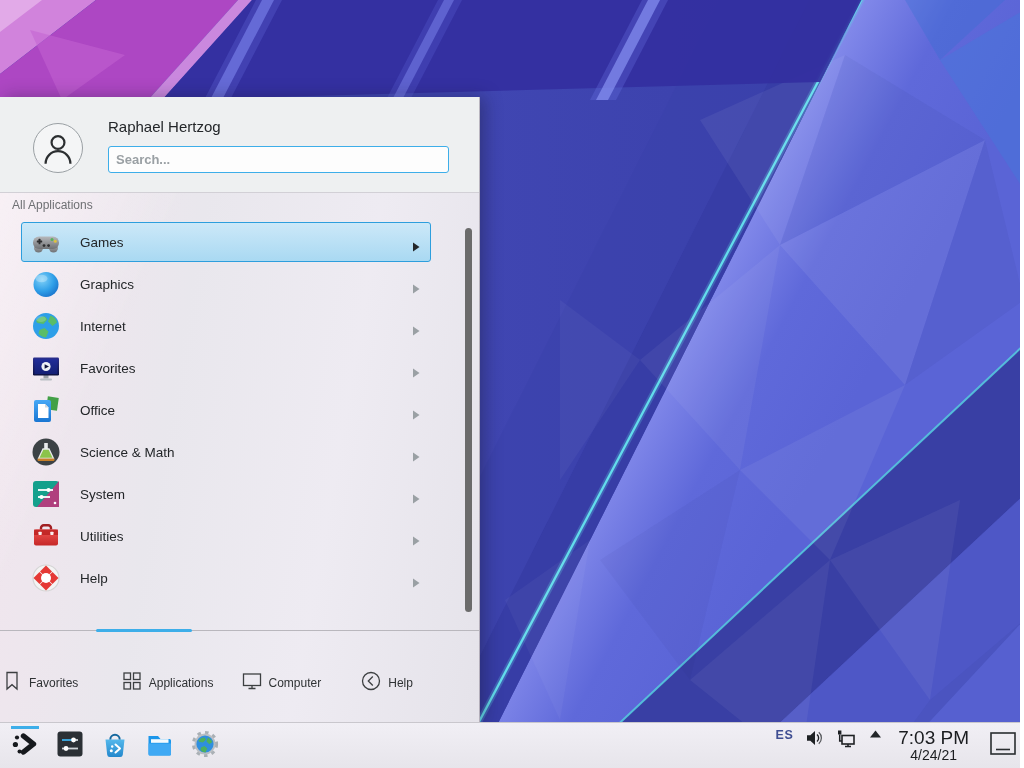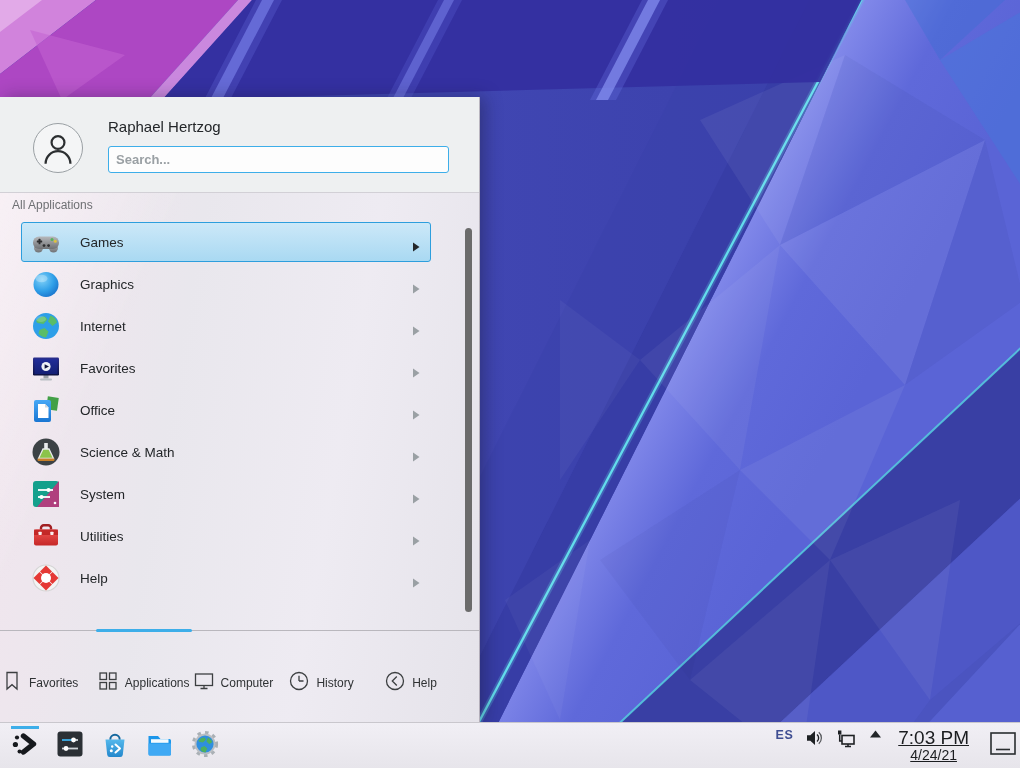--- a/index.html
+++ b/index.html
@@ -401,15 +401,6 @@
         <span class="tab-label">Computer</span>
       </div>
 
-      <div class="tab">
-        <span>
-          <svg width="24" height="24" viewBox="0 0 24 24">
-            <circle cx="12" cy="12" r="8.5"></circle>
-              <path d="M12 12 V6.8 M12 12 H16.5"></path>
-          </svg>
-        </span>
-        <span class="tab-label">History</span>
-      </div>
 
       <div class="tab">
         <span>

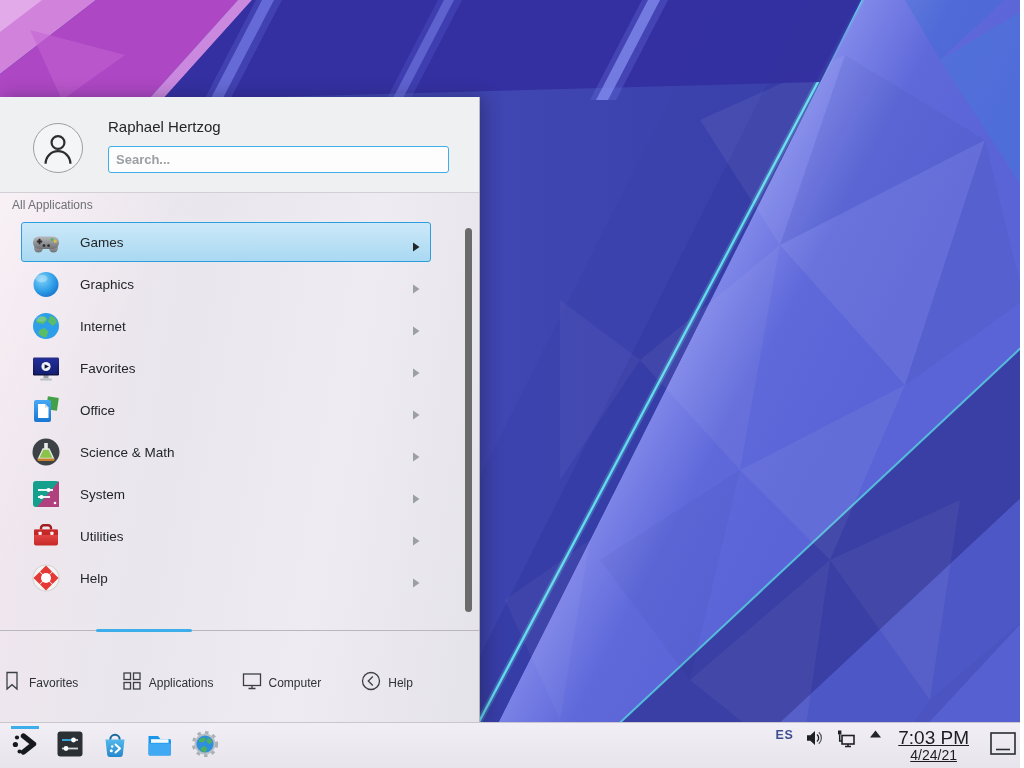--- a/index.html
+++ b/index.html
@@ -83,7 +83,7 @@
   .tray { display:flex; align-items:flex-start; gap:11px; padding-right:6px; }
   .kbd-layout { font-size:12.5px; font-weight:bold; color:#3f4e92; letter-spacing:.5px; }
   .tray-icon { display:flex; align-items:center; justify-content:center; }
-  .clock { text-align:center; line-height:1.05; margin:0 8px 0 4px; color:#1b1d20;text-decoration:underline; }
+  .clock { text-align:center; line-height:1.05; margin:0 8px 0 4px; color:#1b1d20; }
   .clock .time { font-size:19px; }
   .clock .date { font-size:14px; }
   .show-desktop { width:30px; height:30px; display:flex; align-items:center; justify-content:center; }

